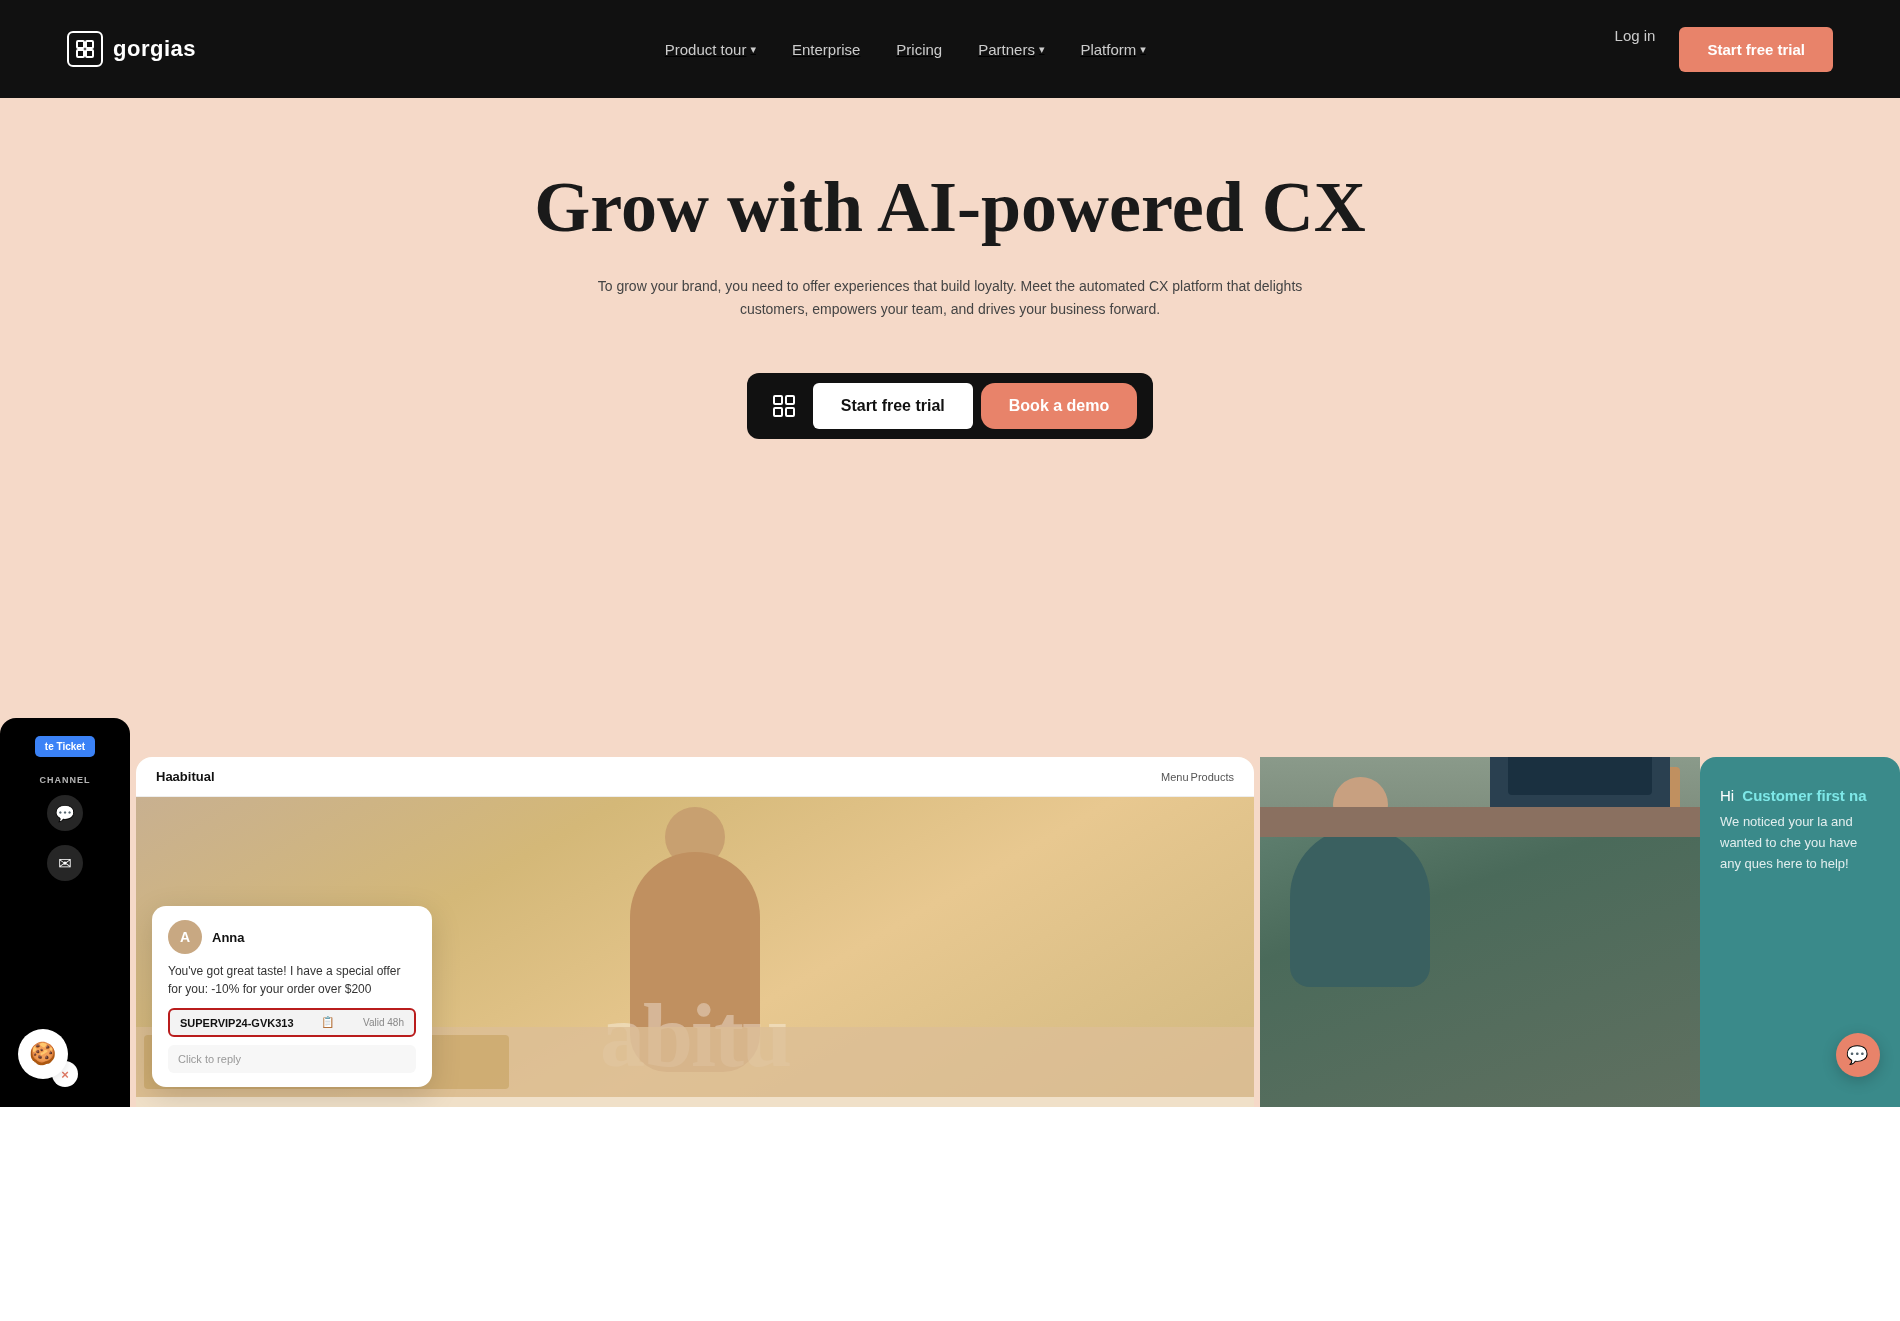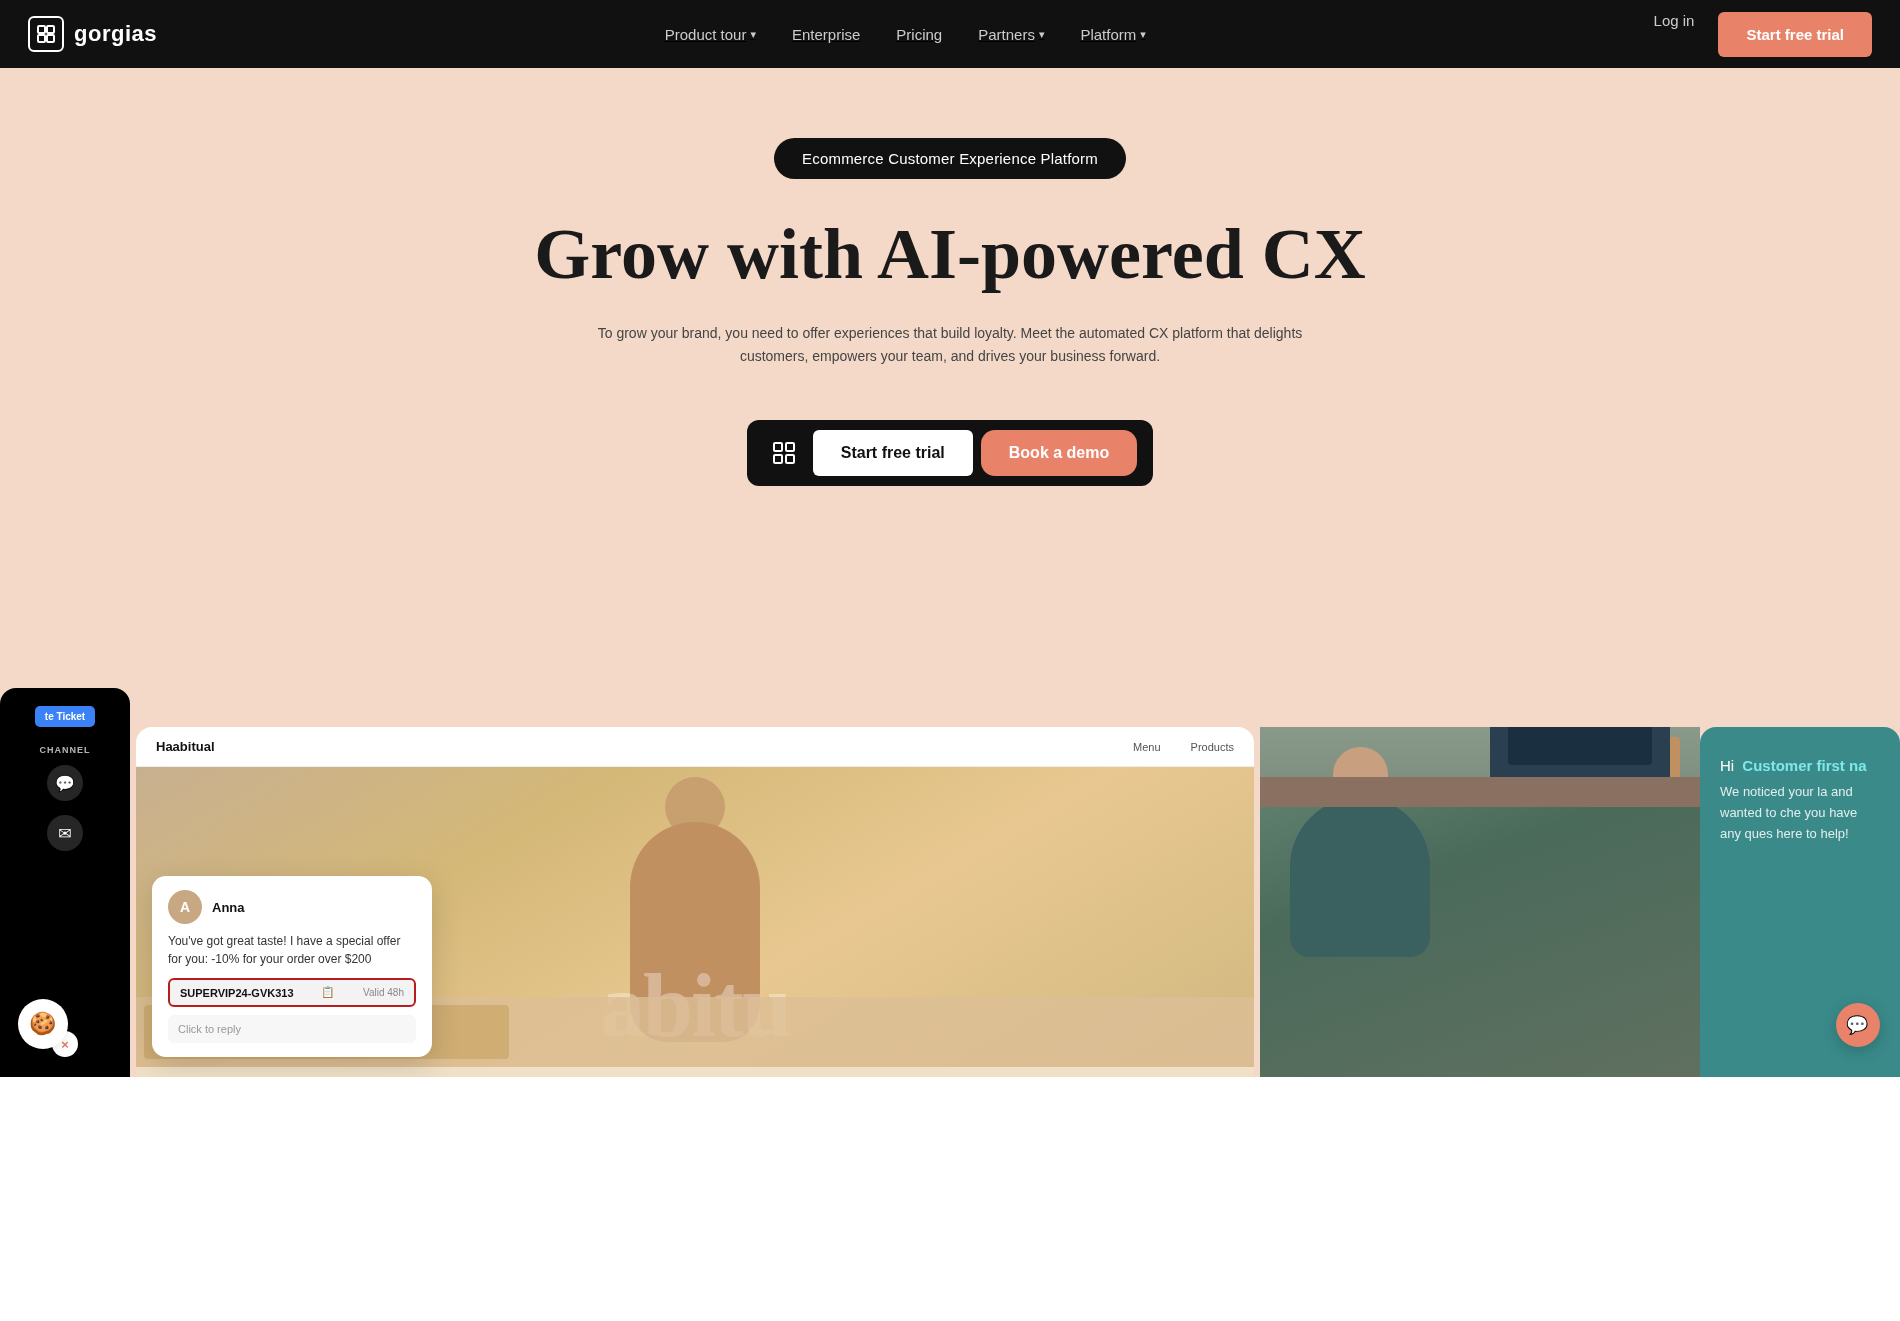--- a/index.html
+++ b/index.html
@@ -11,8 +11,8 @@
       display: flex;
       align-items: center;
       justify-content: space-between;
-      padding: 0 28px;
-      height: 68px;
+      padding: 0 67px;
+      height: 98px;
       position: relative;
       z-index: 10;
     }

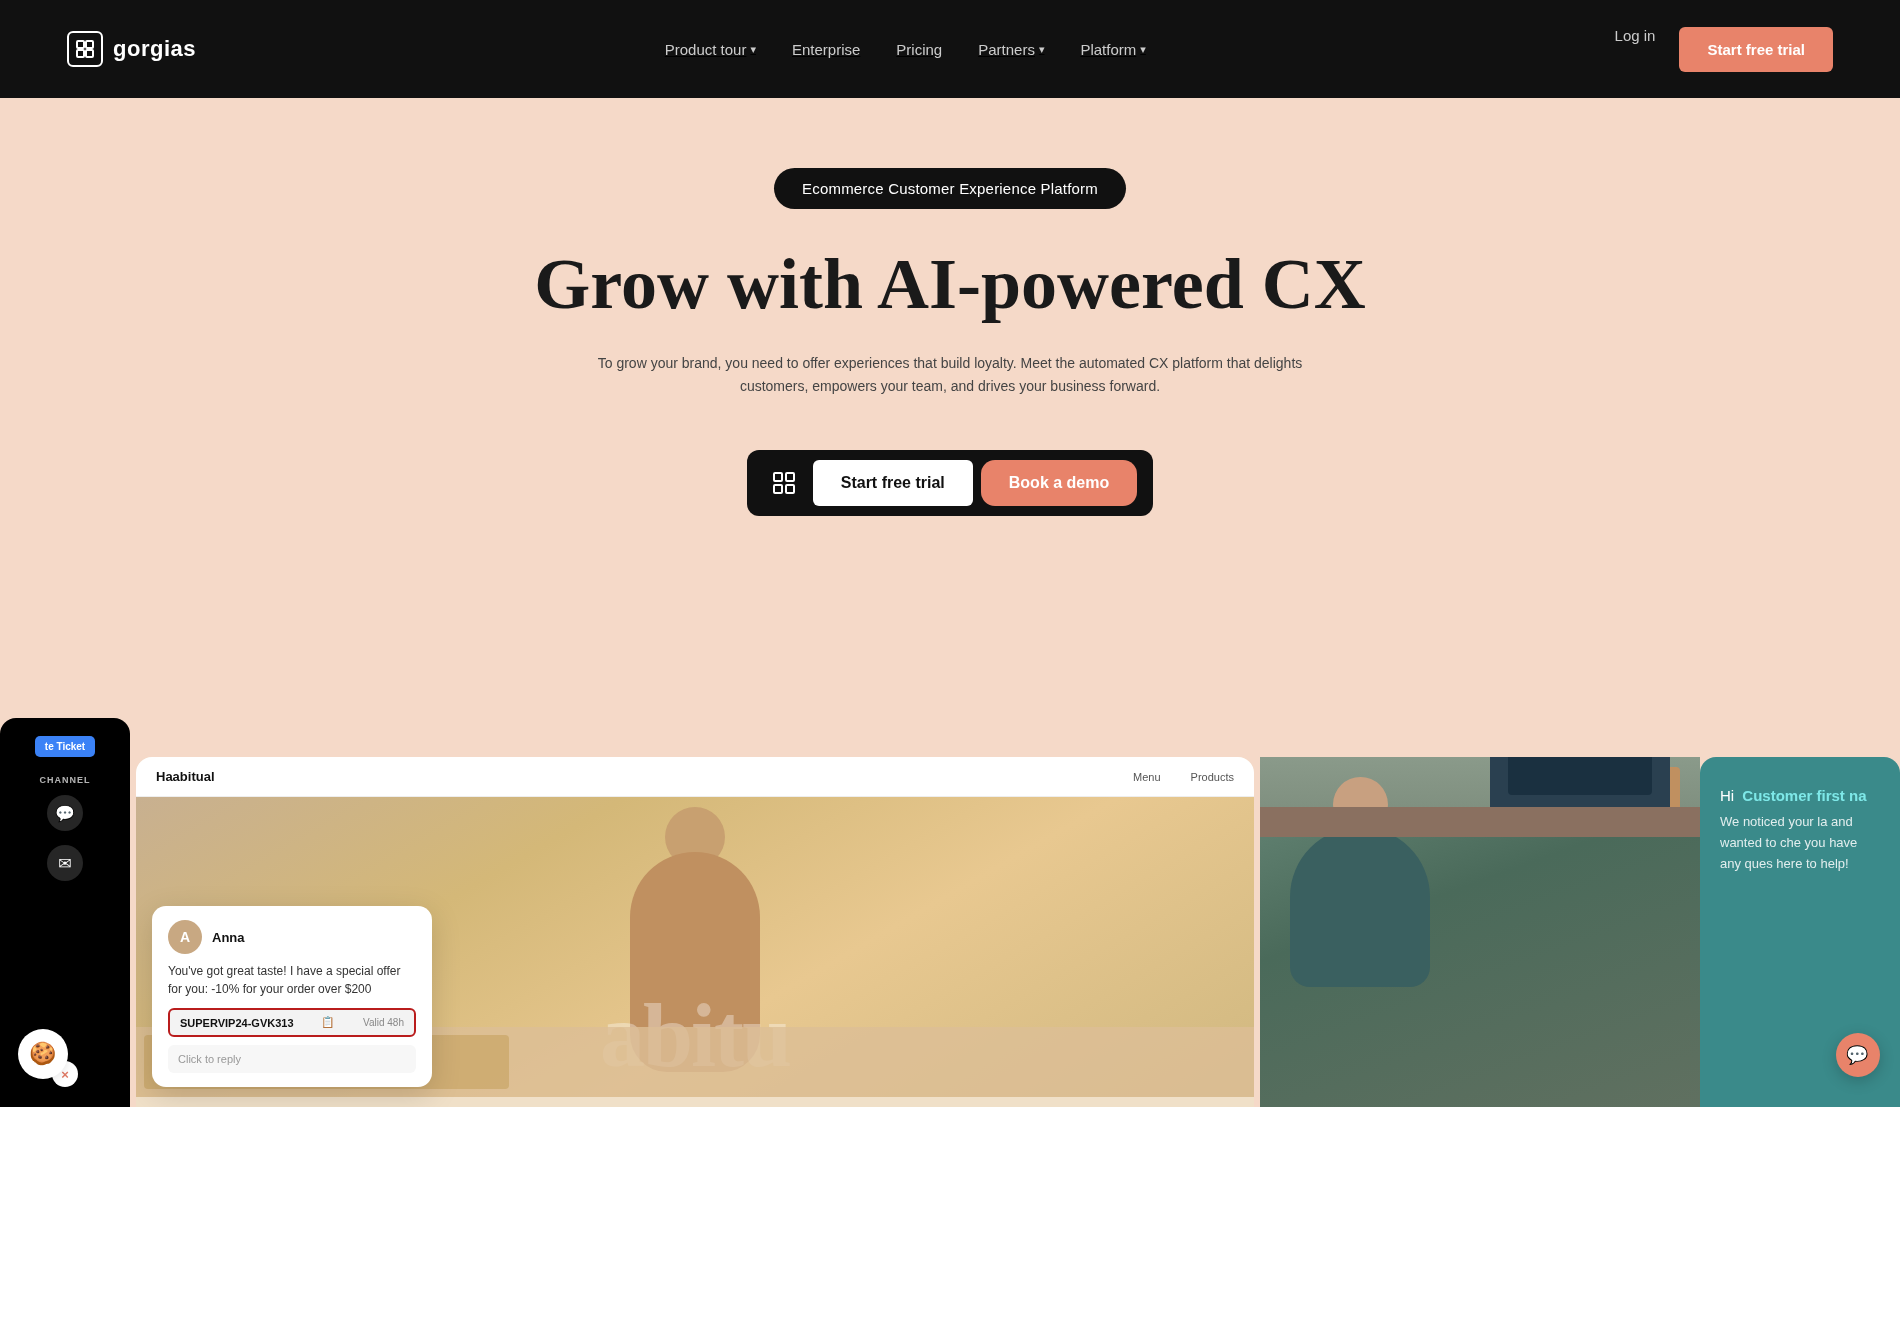--- a/index.html
+++ b/index.html
@@ -376,7 +376,6 @@
 </nav>
 
 <section class="hero">
-  <div class="hero-badge">Ecommerce Customer Experience Platform</div>
   <h1 class="hero-title">Grow with AI-powered CX</h1>
   <p class="hero-subtitle">To grow your brand, you need to offer experiences that build loyalty. Meet the automated CX platform that delights customers, empowers your team, and drives your business forward.</p>
   <div class="hero-cta-container">

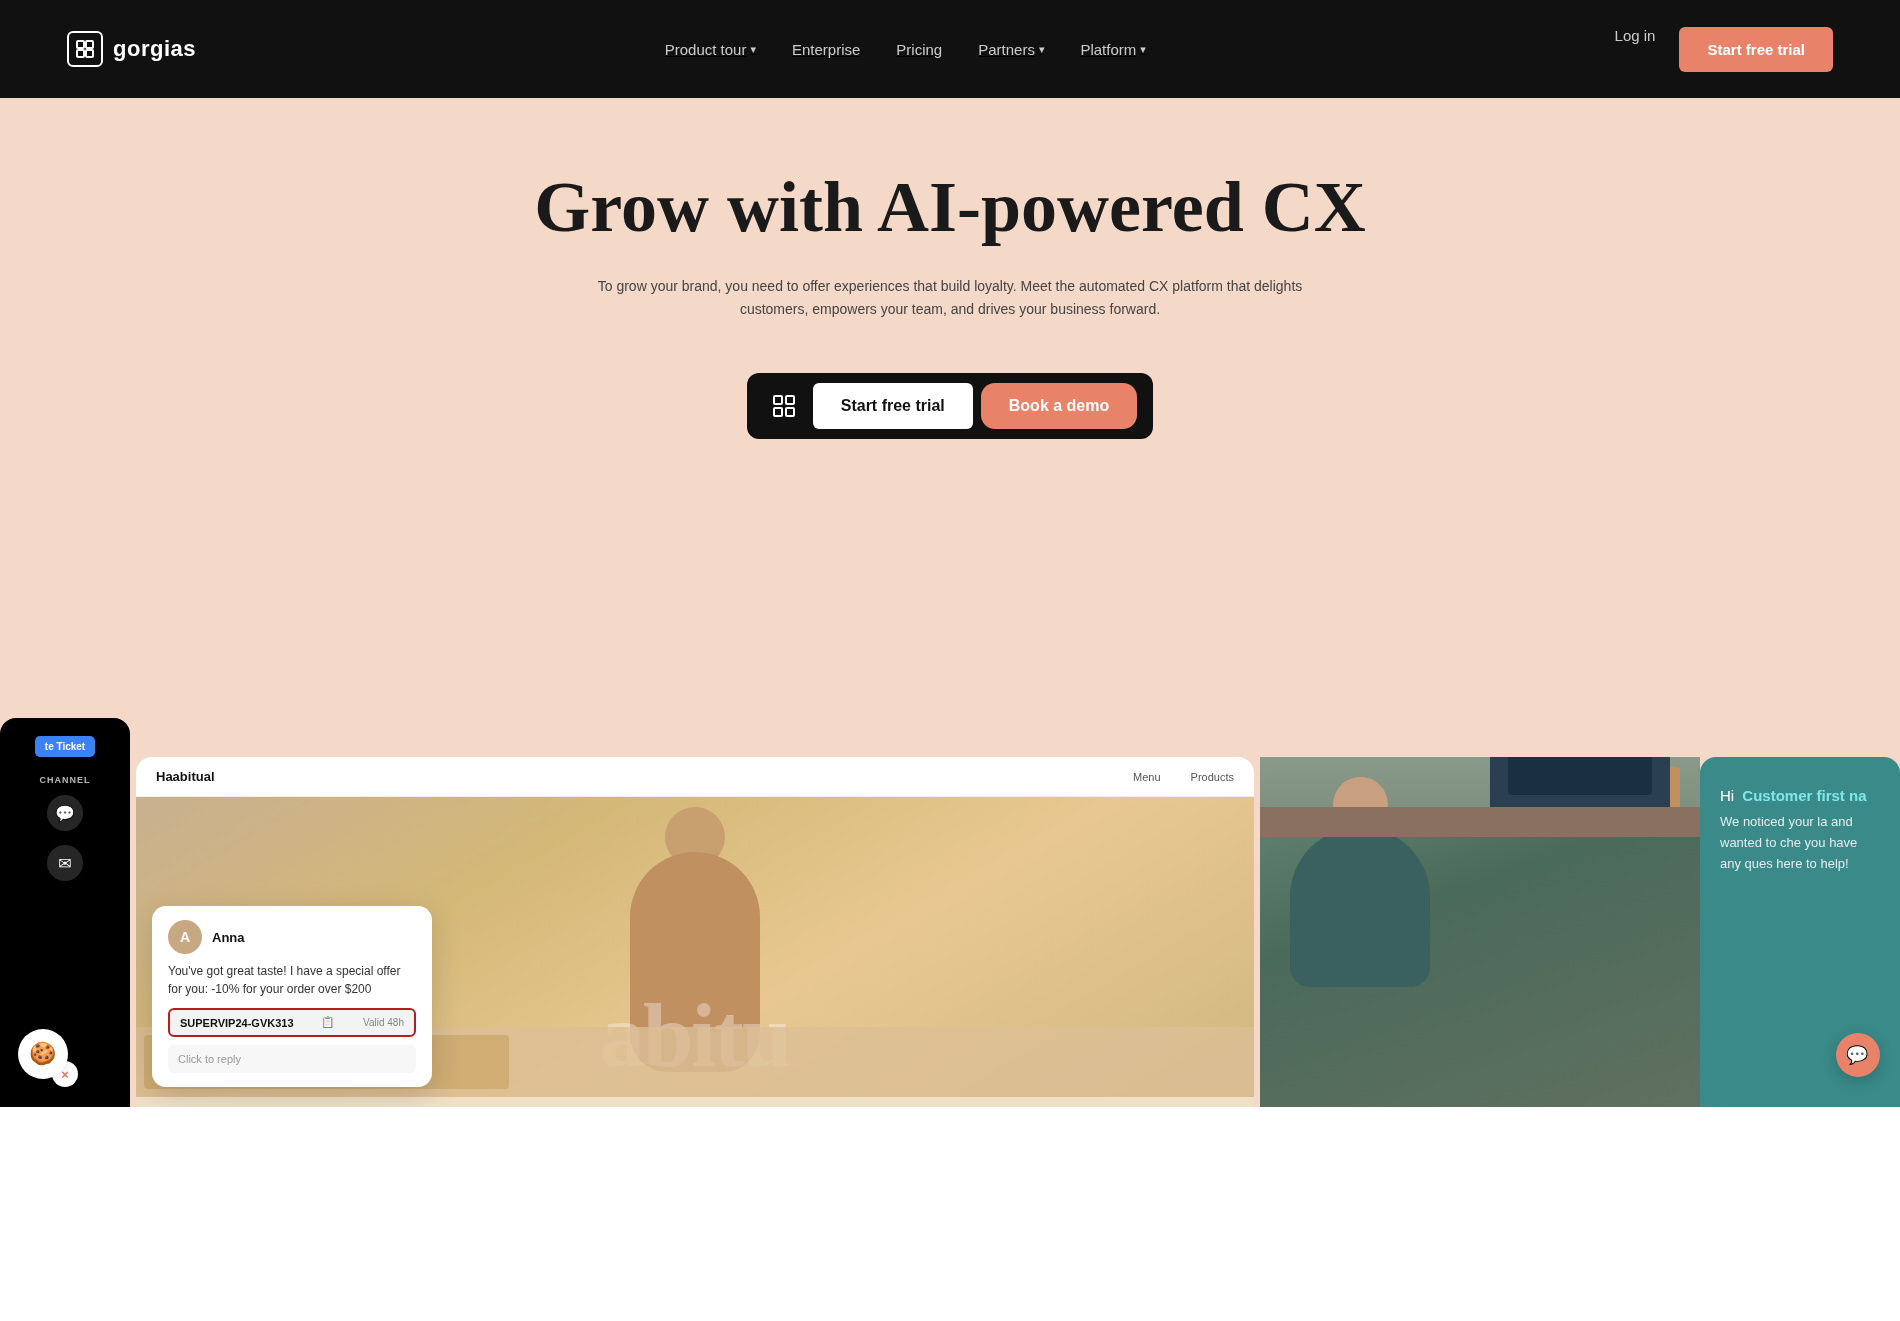--- a/index.html
+++ b/index.html
@@ -410,7 +410,7 @@
 
     <div style="background:#fff; display:flex; align-items:center; justify-content:space-between; padding:12px 20px; border-bottom:1px solid #eee;">
       <span style="font-size:13px; font-weight:700; color:#111;">Haabitual</span>
-      <div style="display:flex; gap:30px;">
+      <div style="display:flex; gap:2px;">
         <span style="font-size:11px; color:#555;">Menu</span>
         <span style="font-size:11px; color:#555;">Products</span>
       </div>

